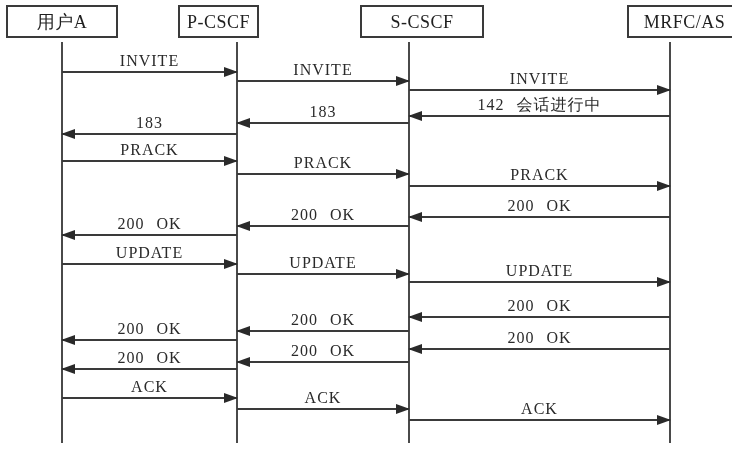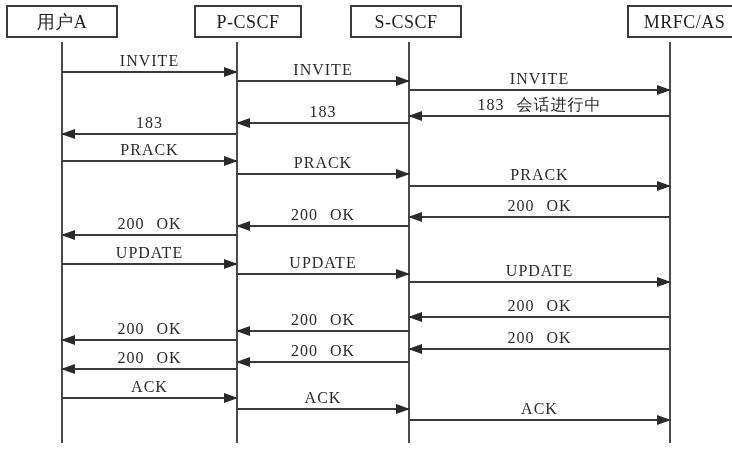--- a/index.html
+++ b/index.html
@@ -98,7 +98,7 @@
       <div class="pbox" style="left: 6px; width: 112px;">
         <span class="plabel">用户A</span>
       </div>
-      <div class="pbox" style="left: 194px; width: 108px;">
+      <div class="pbox" style="left: 178px; width: 81px;">
         <span class="plabel">P-CSCF</span>
       </div>
       <div class="pbox" style="left: 350px; width: 112px;">

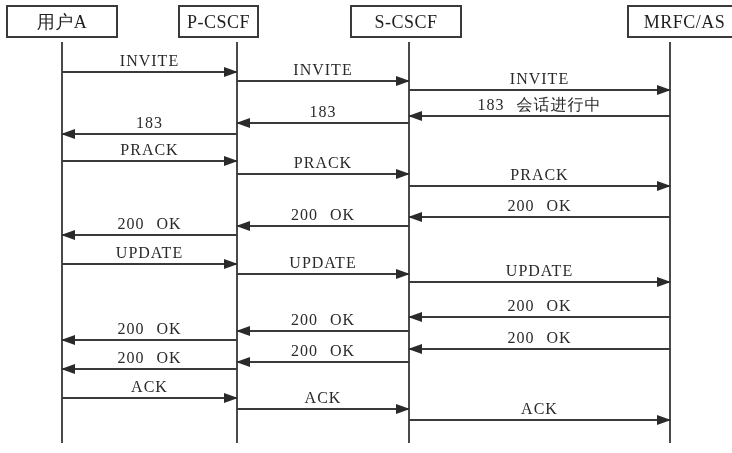--- a/index.html
+++ b/index.html
@@ -101,7 +101,7 @@
       <div class="pbox" style="left: 178px; width: 81px;">
         <span class="plabel">P-CSCF</span>
       </div>
-      <div class="pbox" style="left: 350px; width: 112px;">
+      <div class="pbox" style="left: 360px; width: 124px;">
         <span class="plabel">S-CSCF</span>
       </div>
       <div class="pbox" style="left: 627px; width: 115px;">

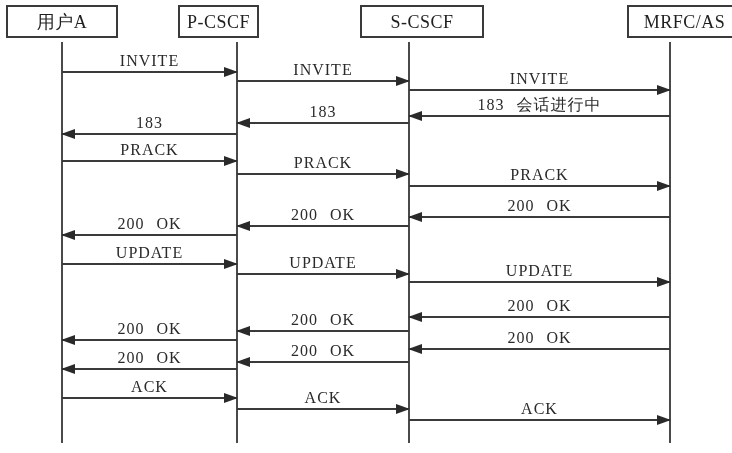--- a/index.html
+++ b/index.html
@@ -127,7 +127,7 @@
       <div class="msg" style="left: 409px; top: 115px; width: 261px;">
         <div class="msg-line"></div>
         <div class="arrowhead left"></div>
-        <div class="msg-label">183 会话进行中</div>
+        <div class="msg-label">142 会话进行中</div>
       </div>
       <div class="msg" style="left: 237px; top: 122px; width: 172px;">
         <div class="msg-line"></div>

